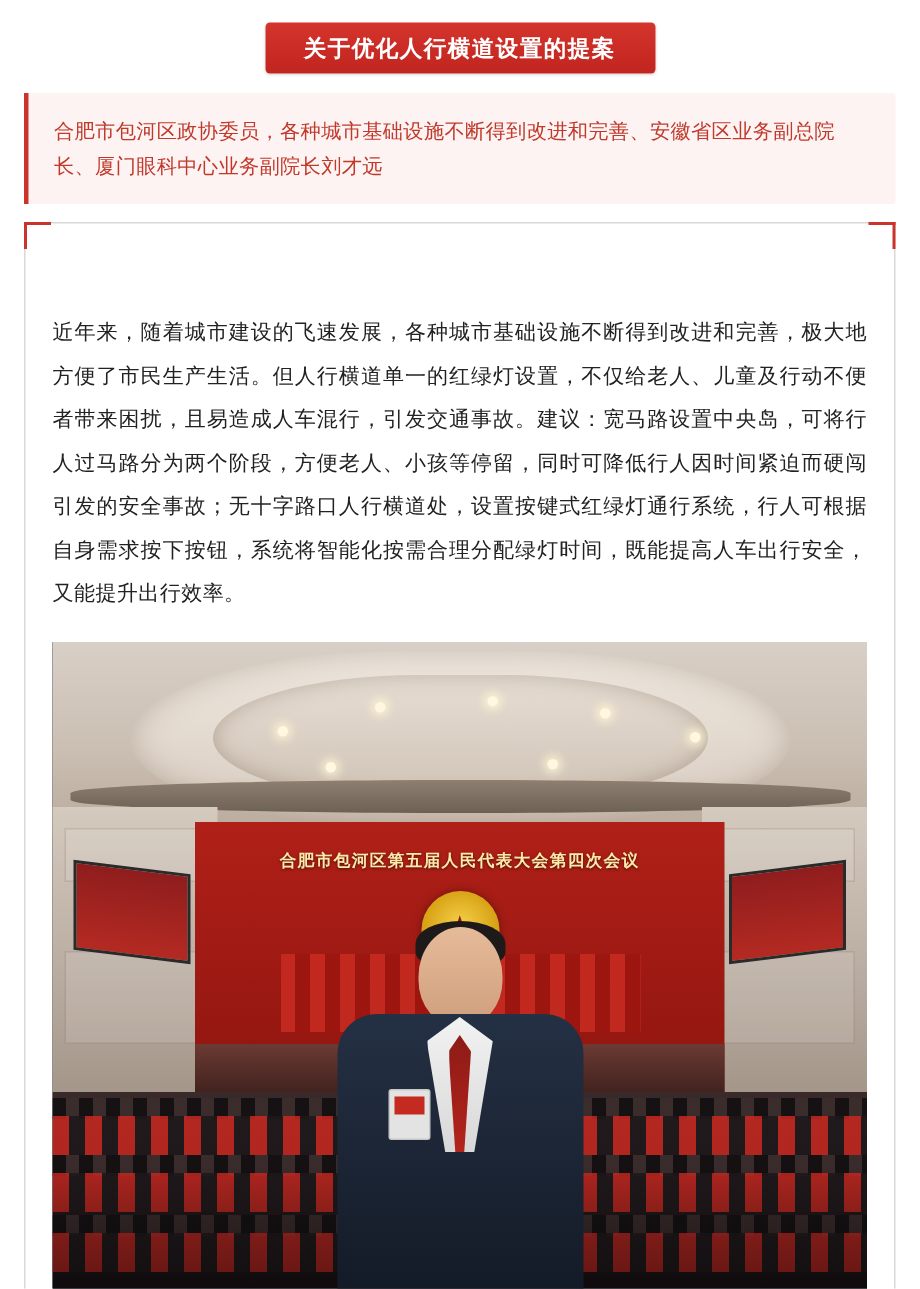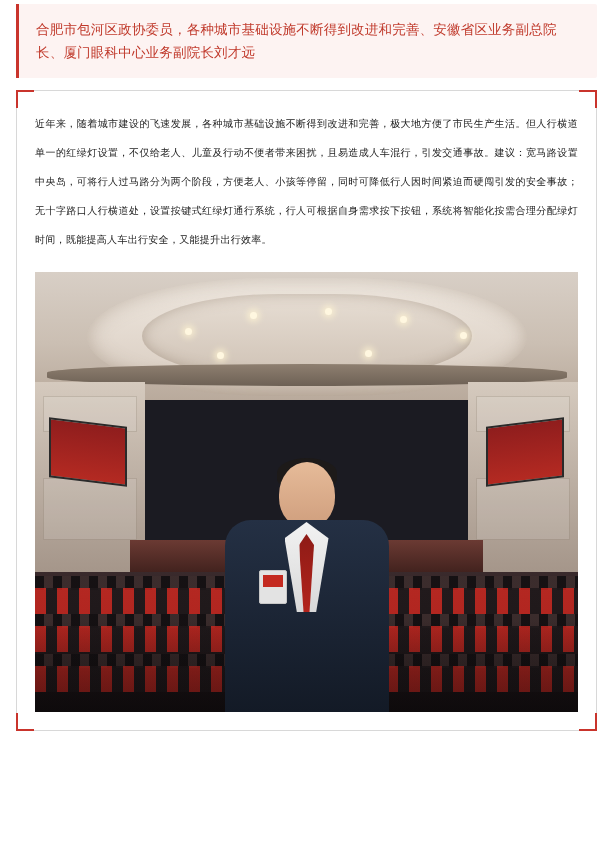--- a/index.html
+++ b/index.html
@@ -365,6 +365,15 @@
 
 <div class="page">
 
+  <div class="title-banner">
+
+    <div class="ribbon">
+      <span class="ribbon-tail left"></span>
+      <span class="ribbon-tail right"></span>
+      <span class="ribbon-title">关于优化人行横道设置的提案</span>
+    </div>
+
+  </div>
 
   <div class="author-box">
     <div class="author-text">合肥市包河区政协委员，各种城市基础设施不断得到改进和完善、安徽省区业务副总院长、厦门眼科中心业务副院长刘才远</div>

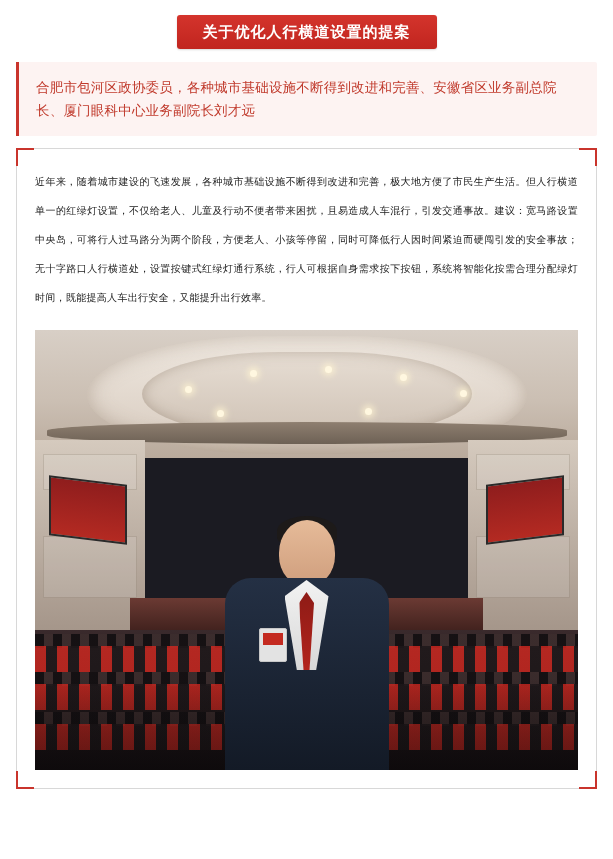--- a/index.html
+++ b/index.html
@@ -113,12 +113,13 @@
   .corner.br { bottom: -1px; right: -1px; border-bottom-width: 2px; border-right-width: 2px; }
 
   .body-text {
-    font-size: 10px;
+    font-size: 14px;
     line-height: 29px;
     color: #222222;
     text-align: justify;
     letter-spacing: 0.3px;
     text-indent: 0;
+    margin-top: 40px;
   }
 
   

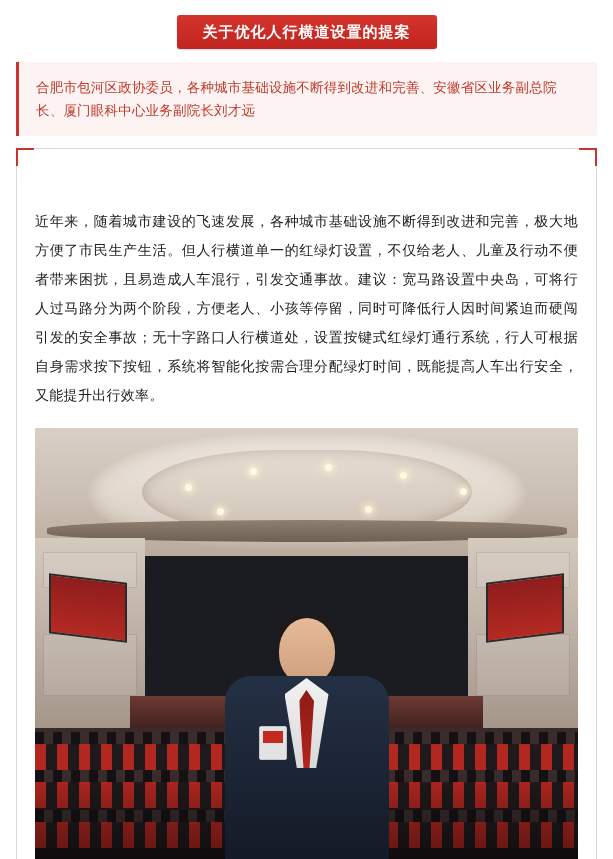--- a/index.html
+++ b/index.html
@@ -414,6 +414,11 @@
         <div class="screen screen-l"></div>
         <div class="screen screen-r"></div>
 
+        <div class="stage">
+          <div class="stage-banner">合肥市包河区第五届人民代表大会第四次会议</div>
+          <div class="emblem"></div>
+          <div class="stage-flags"></div>
+        </div>
 
         <div class="podium-row"></div>
 

